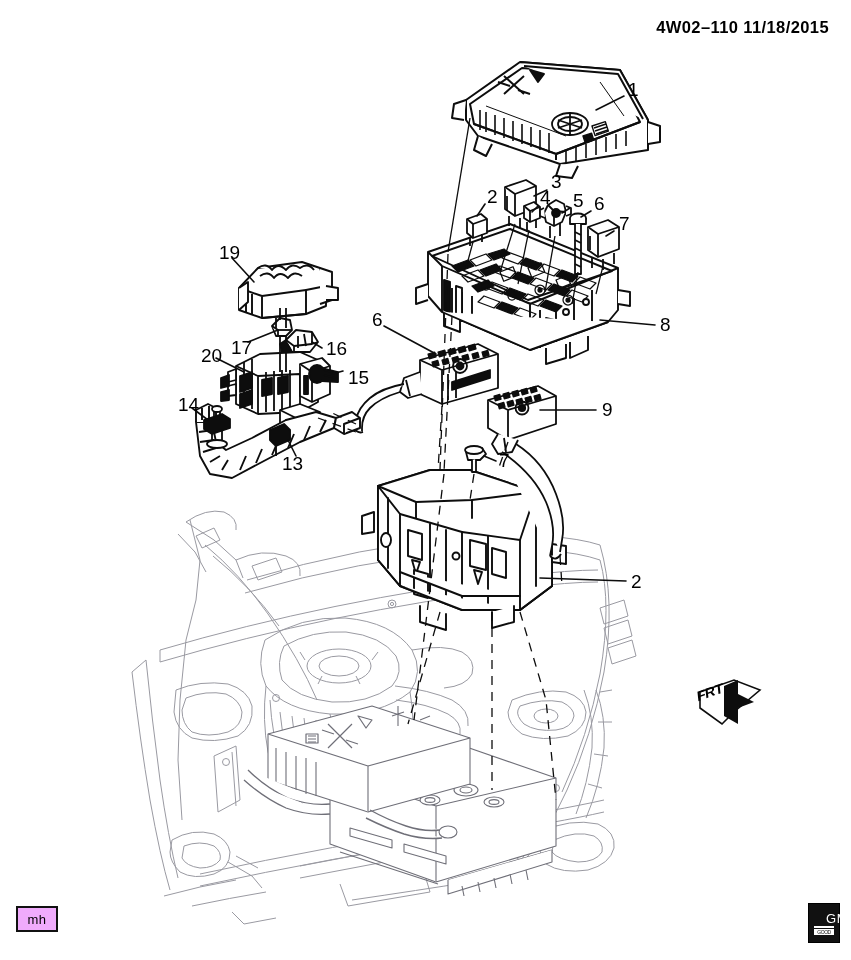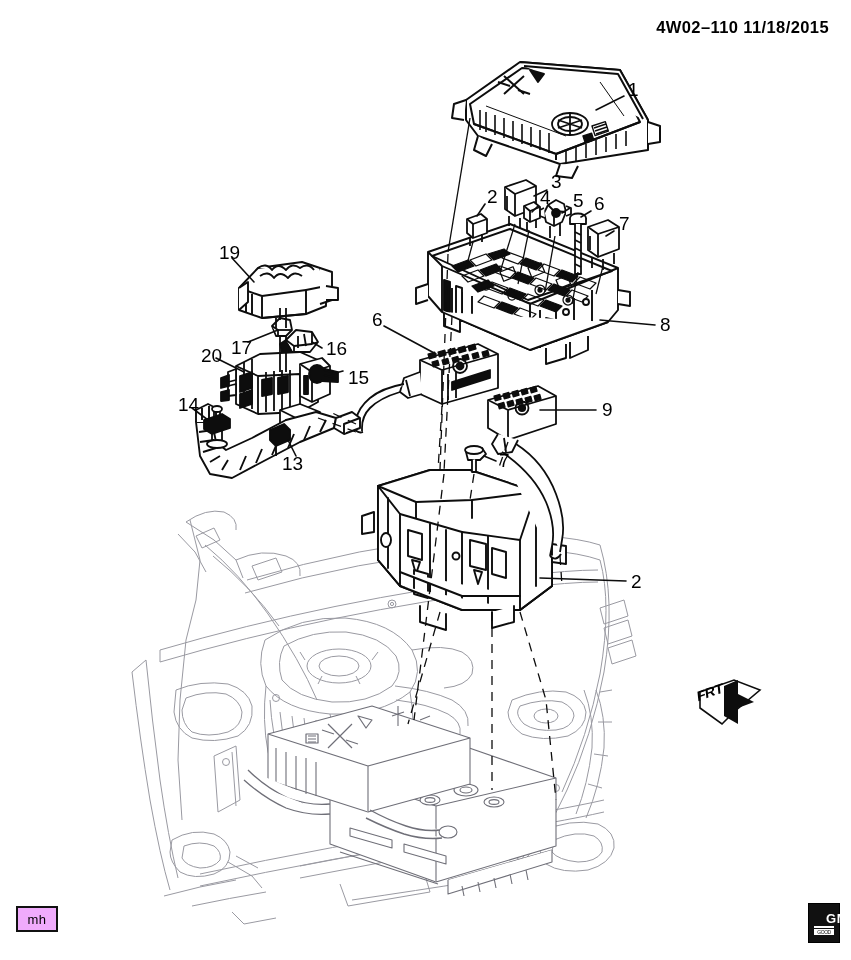--- a/index.html
+++ b/index.html
@@ -32,7 +32,7 @@
     display:flex;flex-direction:column;align-items:center;justify-content:center;
     gap:1px;
   }
-  .gmbadge .gmtxt{color:#fff;font-size:13px;font-weight:700;letter-spacing:.5px;line-height:1;padding-left:26px;}
+  .gmbadge .gmtxt{color:#fff;font-size:13px;font-weight:400;letter-spacing:.5px;line-height:1;padding-left:26px;}
   .gmbadge .gmbar{width:20px;height:2px;background:#fff;}
   .gmbadge .gmsub{color:#fff;background:#fff;width:20px;height:6px;
      display:flex;align-items:center;justify-content:center;}

